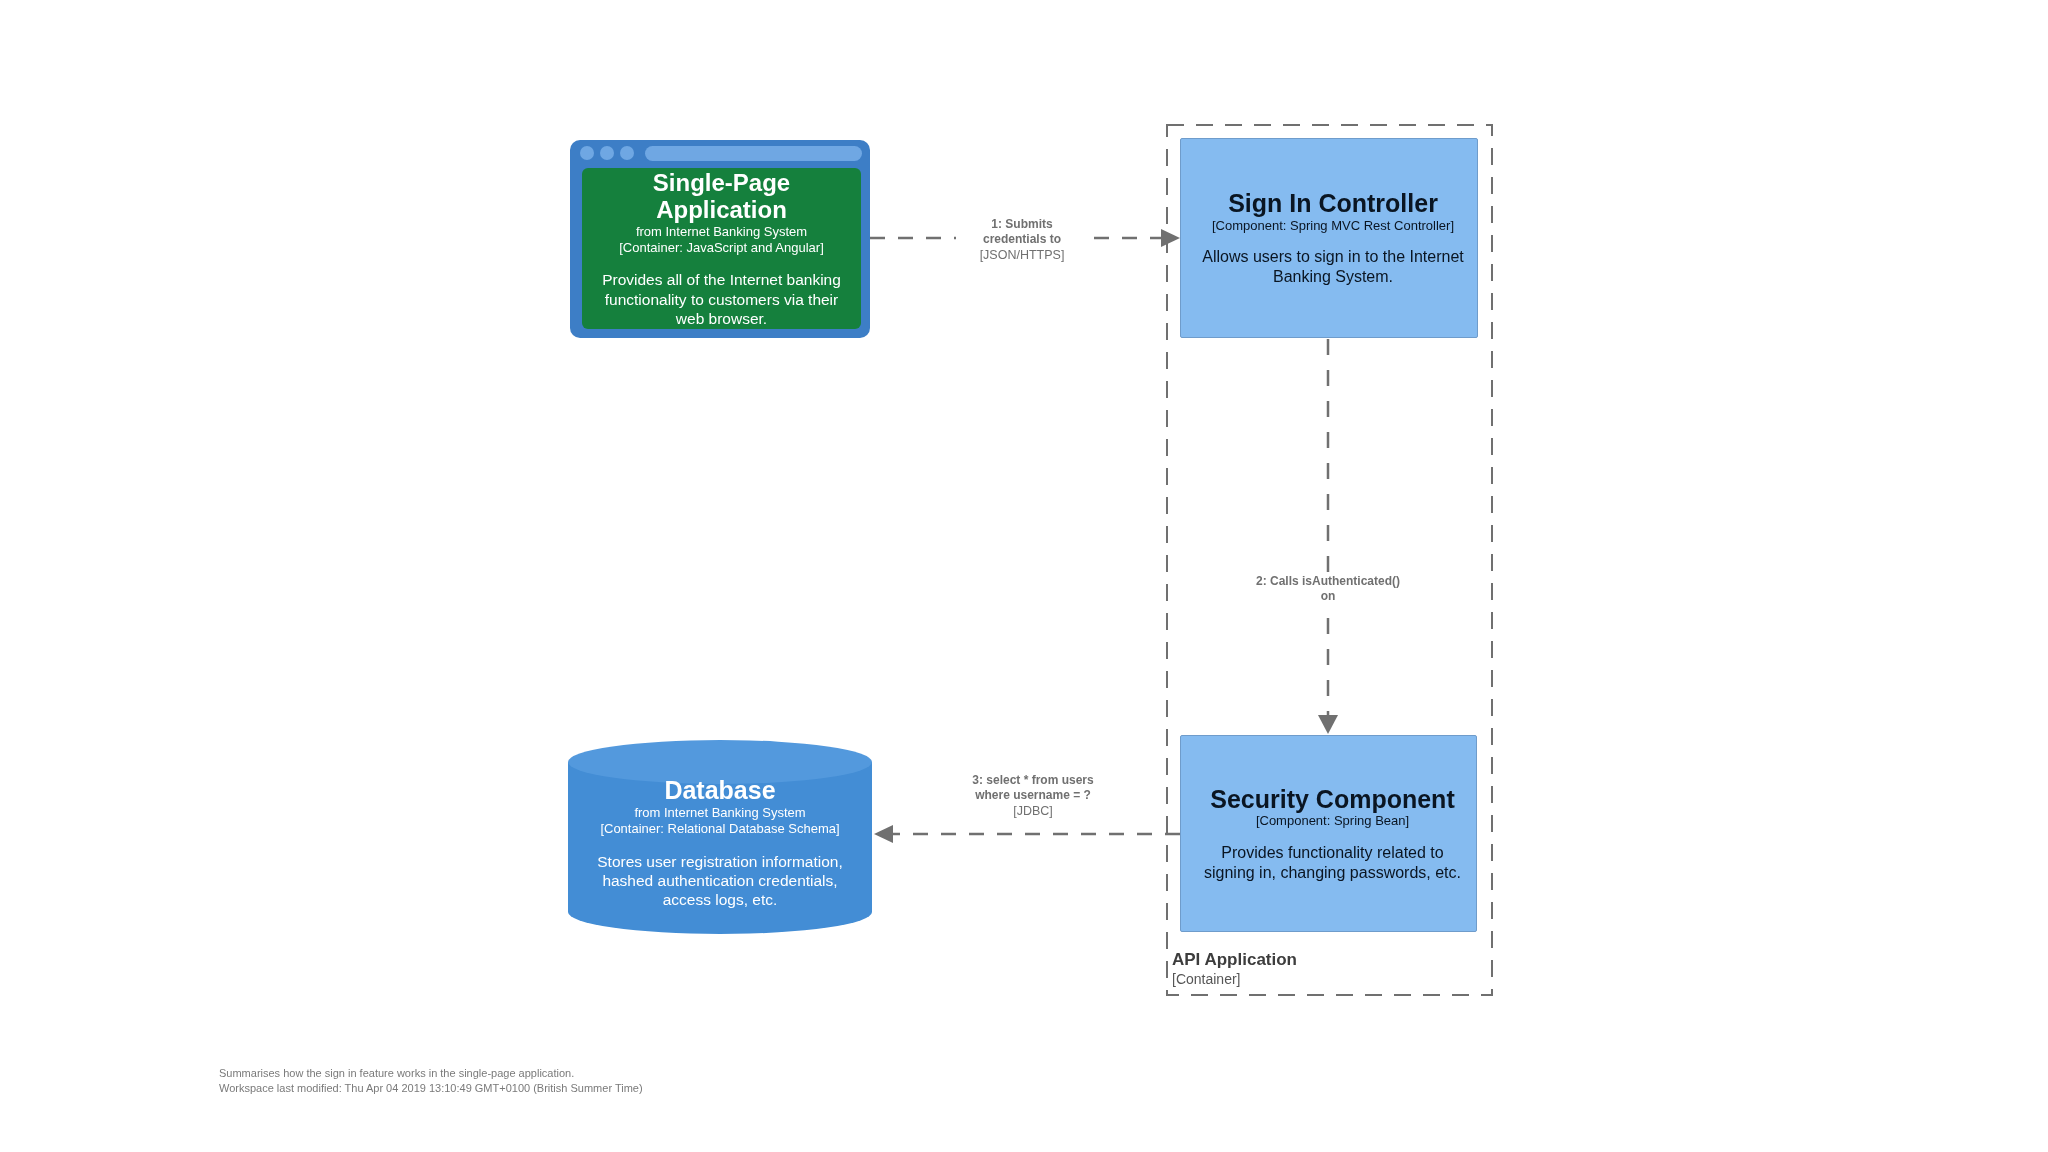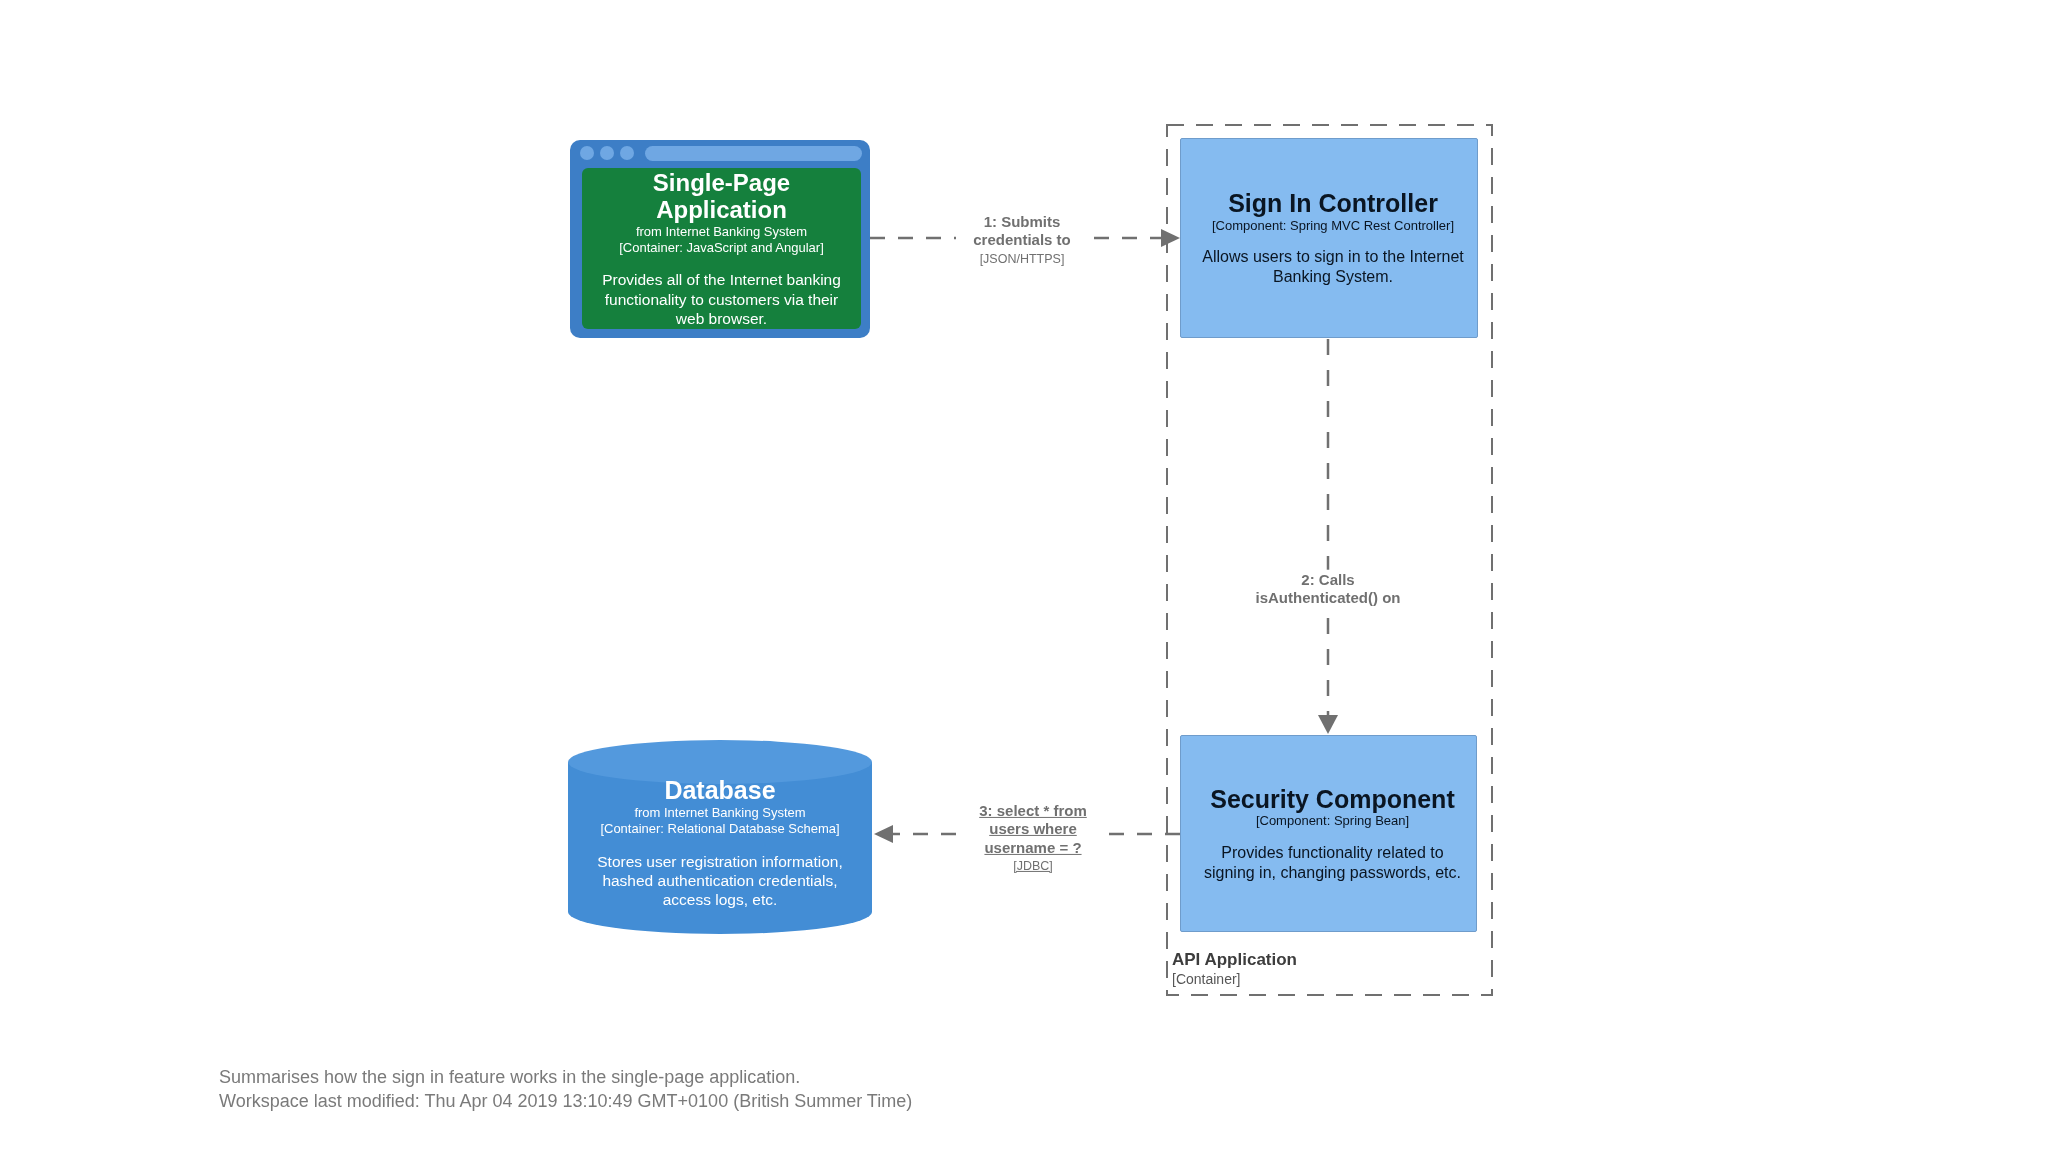--- a/index.html
+++ b/index.html
@@ -46,7 +46,7 @@
   
   .rel-label{position:absolute;z-index:3;transform:translate(-50%,-50%);background:#ffffff;
              color:#707070;text-align:center;padding:1px 3px;}
-  .rel-text{font-size:15px;font-weight:bold;line-height:1.22;}
+  .rel-text{font-size:12px;font-weight:bold;line-height:1.22;}
   .rel-tech{font-size:12.5px;line-height:1.3;margin-top:1px;}
   .rel-tech:empty{display:none;}
   .rel-1{left:1022px;top:240px;width:126px;}

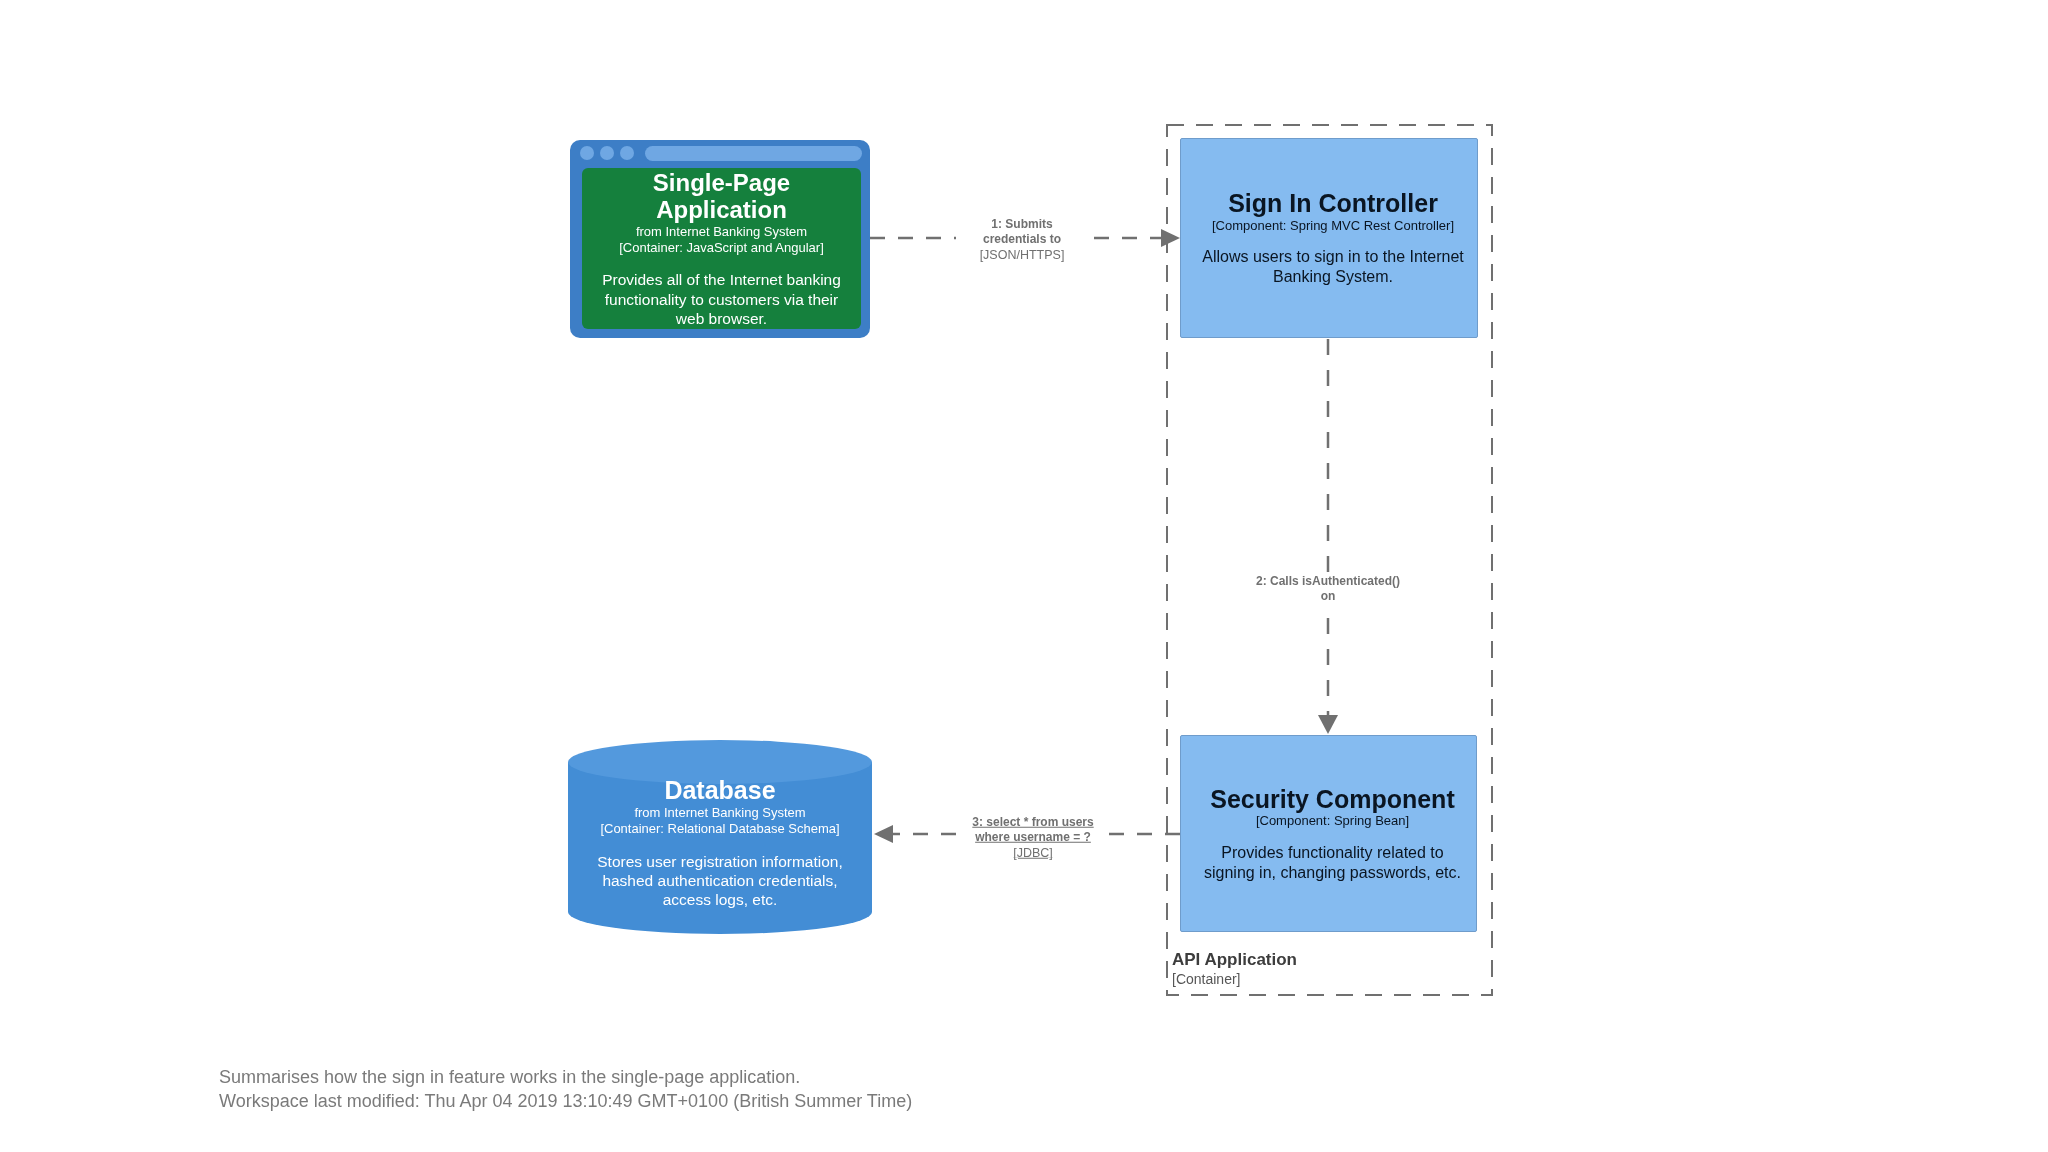--- a/index.html
+++ b/index.html
@@ -51,7 +51,7 @@
   .rel-tech:empty{display:none;}
   .rel-1{left:1022px;top:240px;width:126px;}
   .rel-2{left:1328px;top:589px;width:152px;}
-  .rel-3{left:1033px;top:838px;width:130px;text-decoration:underline;}
+  .rel-3{left:1033px;top:796px;width:130px;}
 
   
   .footer{position:absolute;left:219px;top:1066px;z-index:2;}

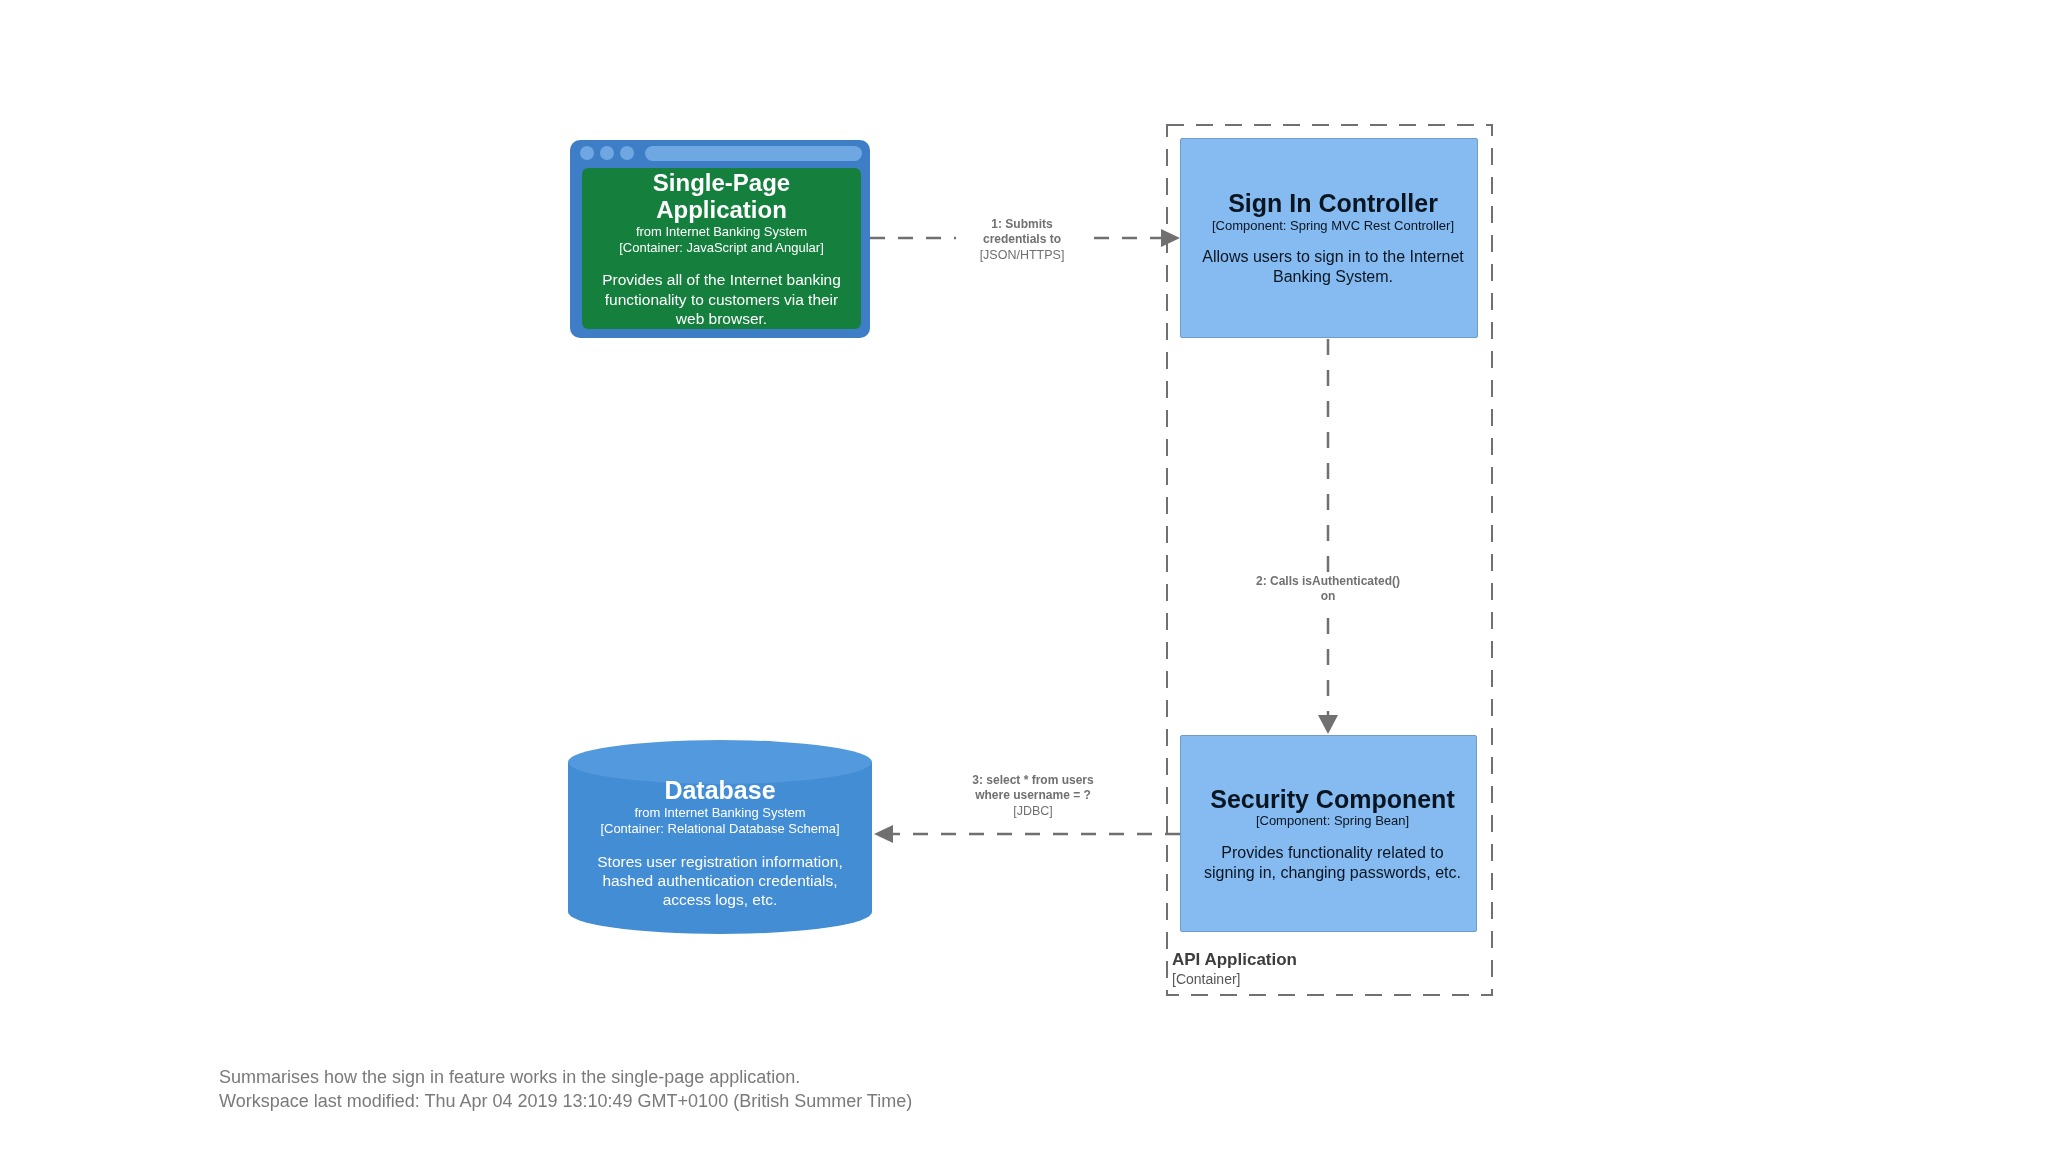--- a/index.html
+++ b/index.html
@@ -56,7 +56,7 @@
   
   .footer{position:absolute;left:219px;top:1066px;z-index:2;}
   .footer-title{font-size:26px;font-weight:bold;color:#111111;margin:0 0 7px 0;line-height:1.1;}
-  .footer-sub{font-size:18px;color:#7a7a7a;line-height:1.33;}
+  .footer-sub{font-size:11px;color:#7a7a7a;line-height:1.33;}
 </style>
 </head>
 <body>

